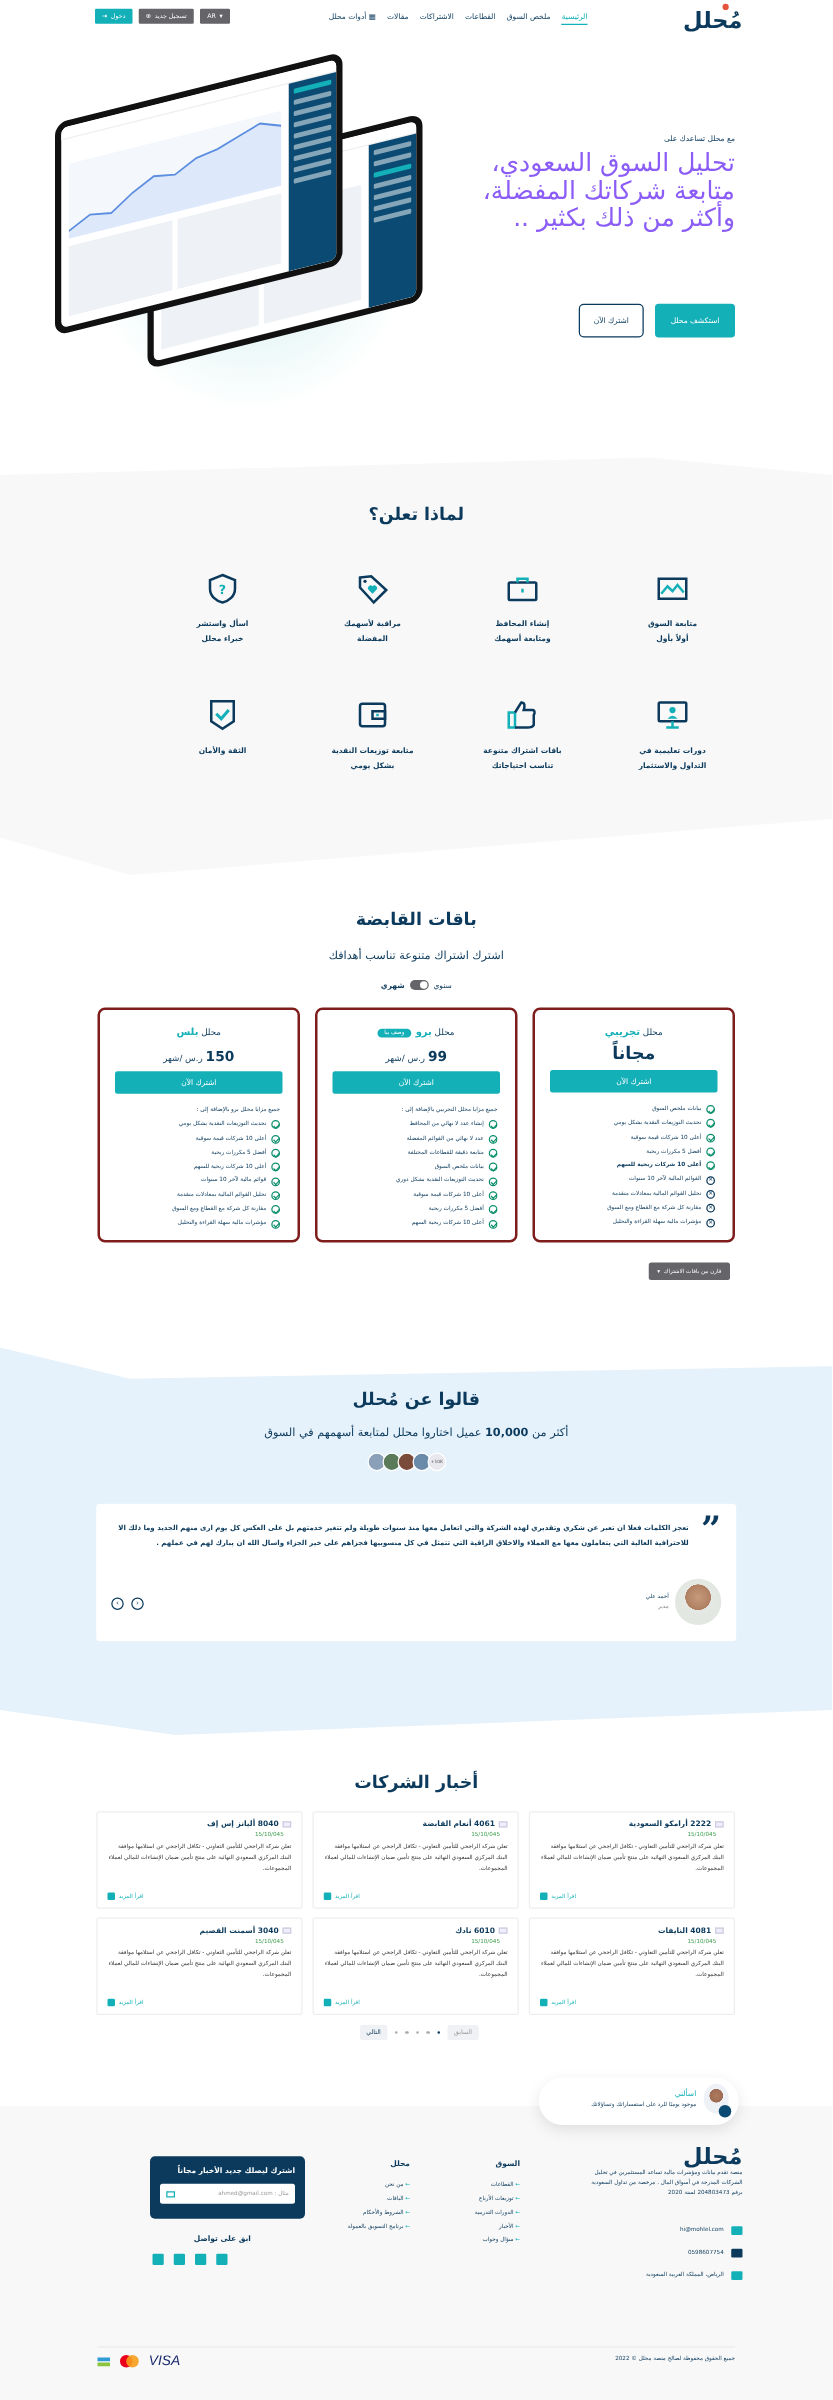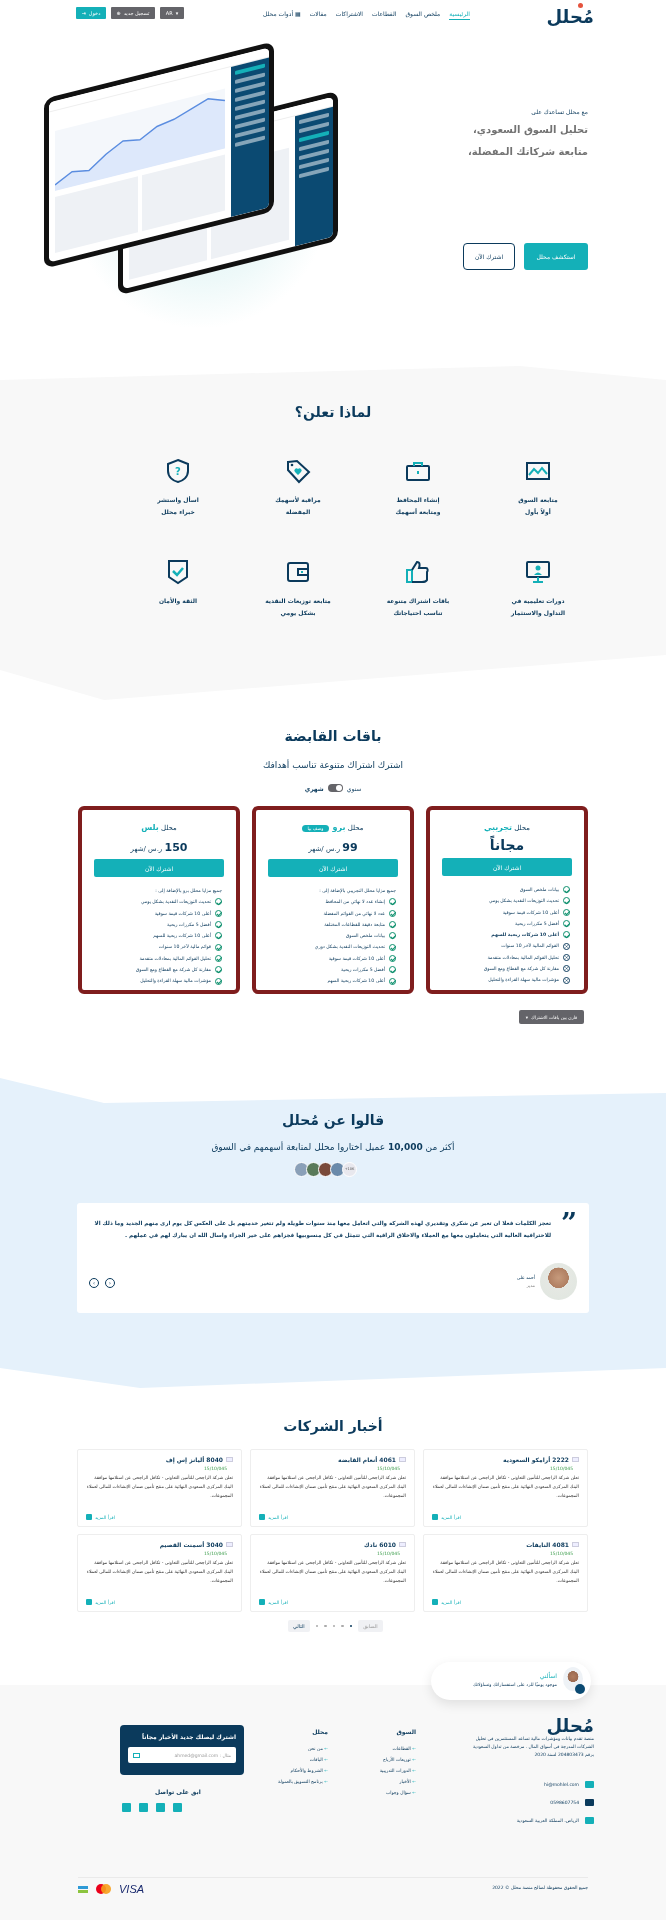--- a/index.html
+++ b/index.html
@@ -19,7 +19,7 @@
 
 .hero-text{position:absolute;right:78px;top:108px;width:260px;text-align:right}
 .hero-sub{font-size:6px;color:#0b3a5c;margin-bottom:4px}
-.hero-title{font-size:10px;font-weight:bold;line-height:22px;color:#737373}
+.hero-title{font-size:20px;font-weight:normal;line-height:22px;color:#8b5cf6}
 .hero-btns{position:absolute;right:78px;top:243px;display:flex;gap:9px}
 .btn-teal{background:#14b0b8;color:#fff;font-size:6px;width:64px;height:27px;border-radius:3px;display:flex;align-items:center;justify-content:center}
 .btn-outline{border:1px solid #0b3a5c;color:#0b3a5c;font-size:6px;width:52px;height:27px;border-radius:4px;display:flex;align-items:center;justify-content:center;background:#fff}

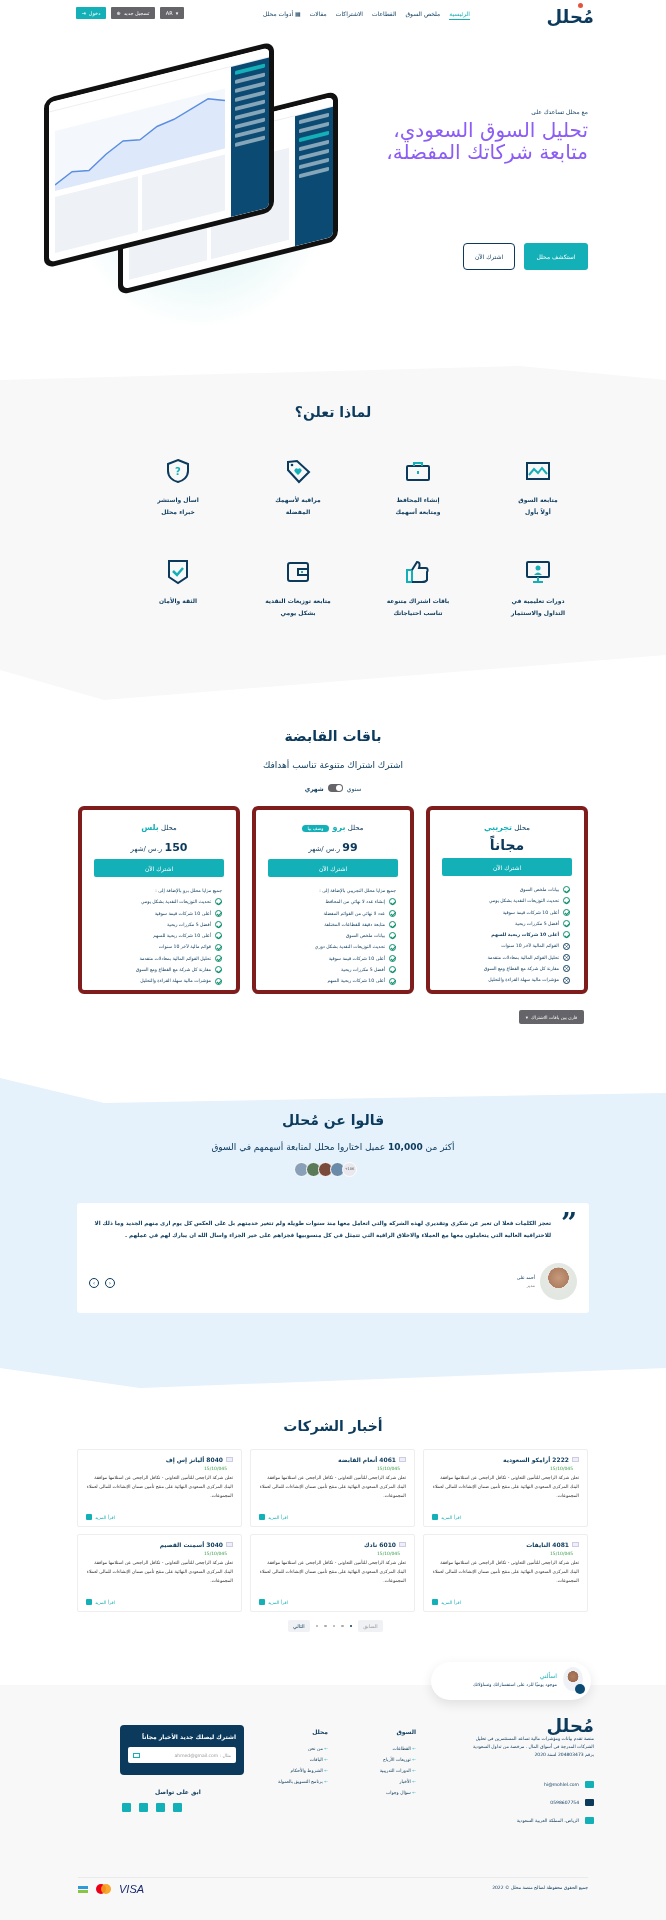--- a/index.html
+++ b/index.html
@@ -206,6 +206,7 @@
   <div class="hero-title">
     <div>تحليل السوق السعودي،</div>
     <div>متابعة شركاتك المفضلة،</div>
+    <div>وأكثر من ذلك بكثير ..</div>
   </div>
 </div>
 <div class="hero-btns">

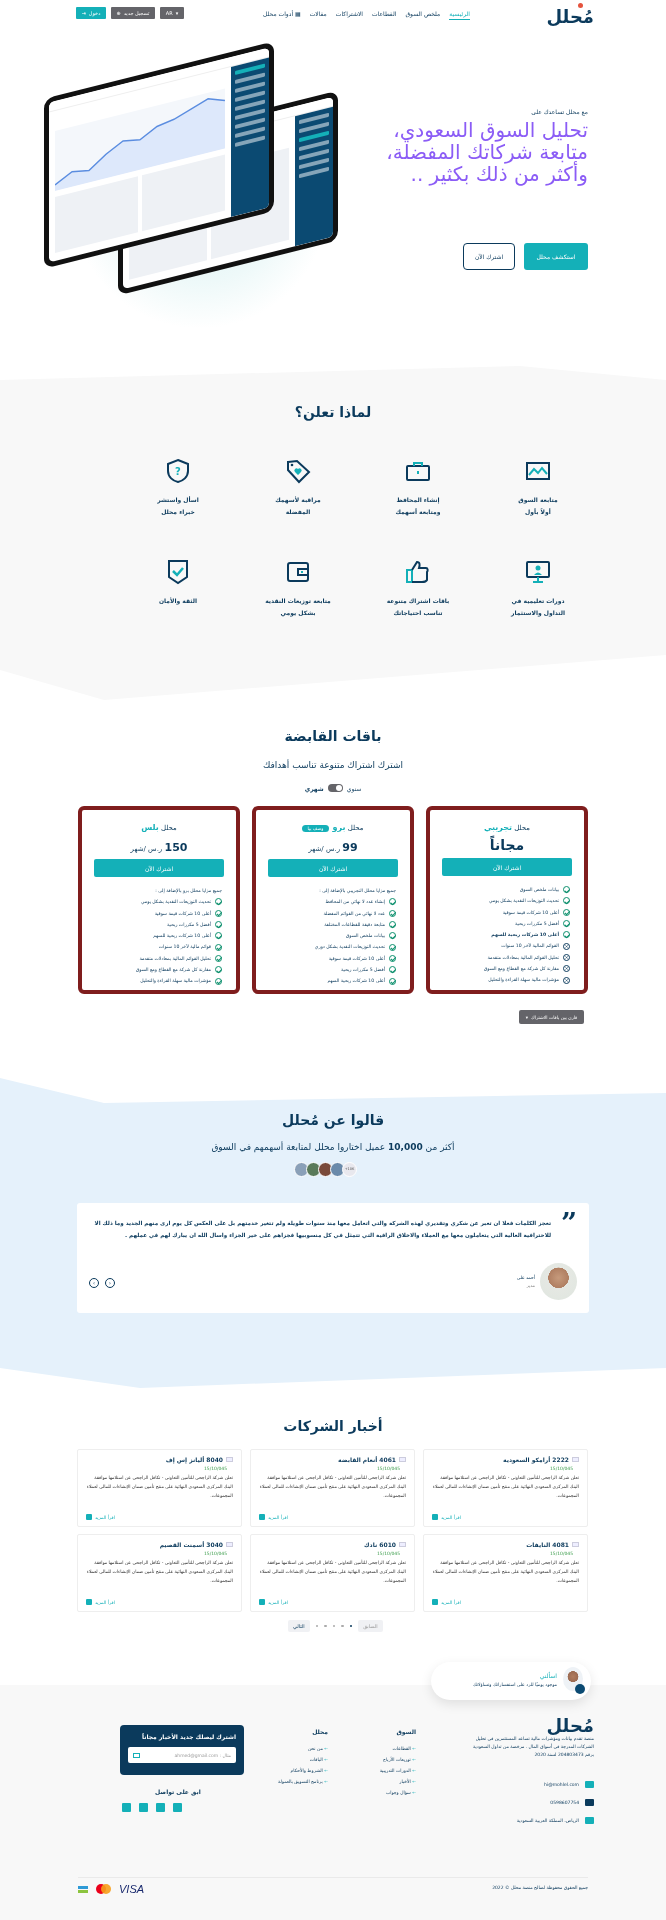--- a/index.html
+++ b/index.html
@@ -49,7 +49,7 @@
 .toggle-row{position:absolute;width:666px;left:0;top:784px;display:flex;justify-content:center;align-items:center;gap:4px;font-size:6px}
 .toggle{width:15px;height:8px;border-radius:4px;background:#646469;position:relative}
 .toggle::after{content:"";position:absolute;right:1px;top:1px;width:6px;height:6px;border-radius:50%;background:#fff}
-.plan{position:absolute;top:806px;width:162px;height:188px;background:#fff;border:4px solid #7f1d1d;border-radius:6px;text-align:center}
+.plan{position:absolute;top:806px;width:162px;height:188px;background:#fff;border:2px solid #7f1d1d;border-radius:6px;text-align:center}
 .plan .pname{font-size:7px;margin-top:13px;color:#0b3a5c}
 .plan .pname b{color:#14b0b8;font-size:8px}
 .plan .price{font-size:7px;margin-top:9px;color:#0b3a5c}

